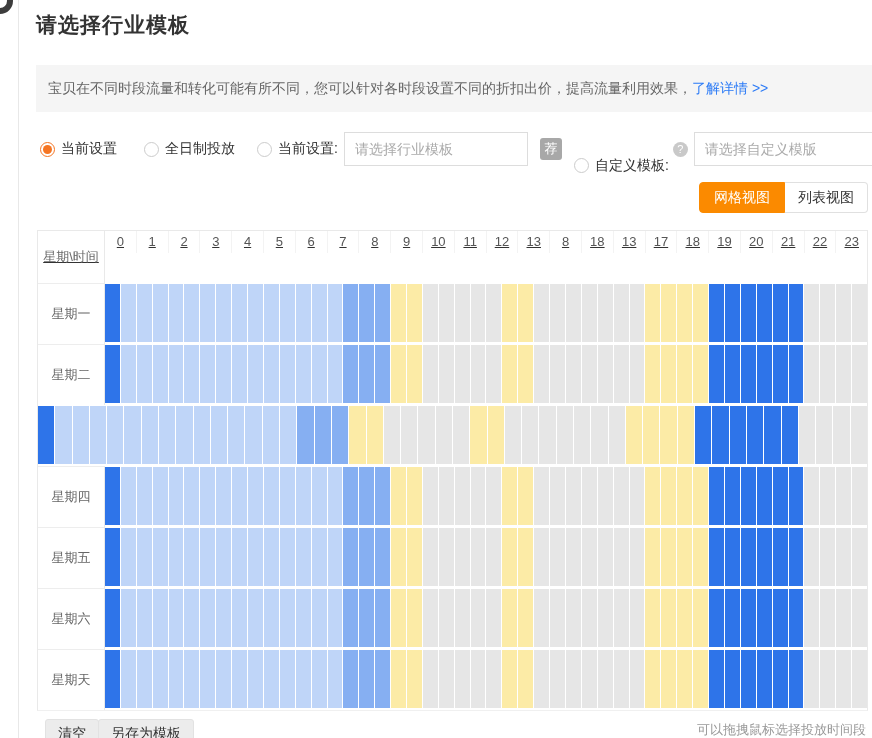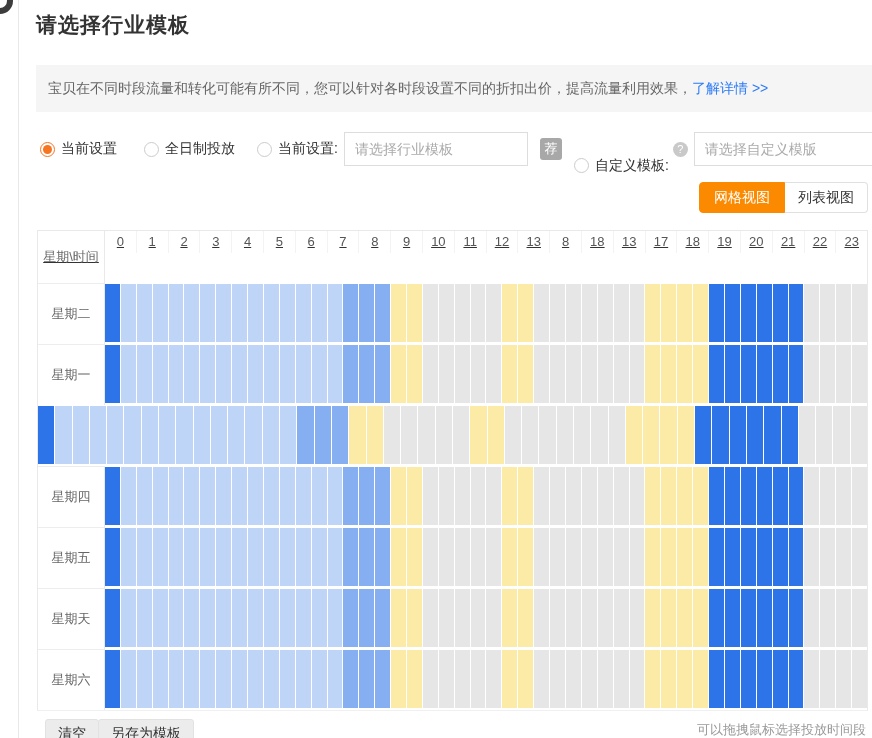--- a/index.html
+++ b/index.html
@@ -131,60 +131,60 @@
   </div>
   <div class="tbody">
       <div class="row">
+        <div class="day-cell">星期一</div>
+        <div class="cells">
+          <div class="cell" style="background: rgb(46, 116, 233);"></div>
+          <div class="cell" style="background: rgb(191, 213, 248);"></div>
+          <div class="cell" style="background: rgb(191, 213, 248);"></div>
+          <div class="cell" style="background: rgb(191, 213, 248);"></div>
+          <div class="cell" style="background: rgb(191, 213, 248);"></div>
+          <div class="cell" style="background: rgb(191, 213, 248);"></div>
+          <div class="cell" style="background: rgb(191, 213, 248);"></div>
+          <div class="cell" style="background: rgb(191, 213, 248);"></div>
+          <div class="cell" style="background: rgb(191, 213, 248);"></div>
+          <div class="cell" style="background: rgb(191, 213, 248);"></div>
+          <div class="cell" style="background: rgb(191, 213, 248);"></div>
+          <div class="cell" style="background: rgb(191, 213, 248);"></div>
+          <div class="cell" style="background: rgb(191, 213, 248);"></div>
+          <div class="cell" style="background: rgb(191, 213, 248);"></div>
+          <div class="cell" style="background: rgb(191, 213, 248);"></div>
+          <div class="cell" style="background: rgb(134, 175, 242);"></div>
+          <div class="cell" style="background: rgb(134, 175, 242);"></div>
+          <div class="cell" style="background: rgb(134, 175, 242);"></div>
+          <div class="cell" style="background: rgb(252, 235, 166);"></div>
+          <div class="cell" style="background: rgb(252, 235, 166);"></div>
+          <div class="cell" style="background: rgb(230, 230, 230);"></div>
+          <div class="cell" style="background: rgb(230, 230, 230);"></div>
+          <div class="cell" style="background: rgb(230, 230, 230);"></div>
+          <div class="cell" style="background: rgb(230, 230, 230);"></div>
+          <div class="cell" style="background: rgb(230, 230, 230);"></div>
+          <div class="cell" style="background: rgb(252, 235, 166);"></div>
+          <div class="cell" style="background: rgb(252, 235, 166);"></div>
+          <div class="cell" style="background: rgb(230, 230, 230);"></div>
+          <div class="cell" style="background: rgb(230, 230, 230);"></div>
+          <div class="cell" style="background: rgb(230, 230, 230);"></div>
+          <div class="cell" style="background: rgb(230, 230, 230);"></div>
+          <div class="cell" style="background: rgb(230, 230, 230);"></div>
+          <div class="cell" style="background: rgb(230, 230, 230);"></div>
+          <div class="cell" style="background: rgb(230, 230, 230);"></div>
+          <div class="cell" style="background: rgb(252, 235, 166);"></div>
+          <div class="cell" style="background: rgb(252, 235, 166);"></div>
+          <div class="cell" style="background: rgb(252, 235, 166);"></div>
+          <div class="cell" style="background: rgb(252, 235, 166);"></div>
+          <div class="cell" style="background: rgb(46, 116, 233);"></div>
+          <div class="cell" style="background: rgb(46, 116, 233);"></div>
+          <div class="cell" style="background: rgb(46, 116, 233);"></div>
+          <div class="cell" style="background: rgb(46, 116, 233);"></div>
+          <div class="cell" style="background: rgb(46, 116, 233);"></div>
+          <div class="cell" style="background: rgb(46, 116, 233);"></div>
+          <div class="cell" style="background: rgb(230, 230, 230);"></div>
+          <div class="cell" style="background: rgb(230, 230, 230);"></div>
+          <div class="cell" style="background: rgb(230, 230, 230);"></div>
+          <div class="cell" style="background: rgb(230, 230, 230);"></div>
+        </div>
+      </div>
+      <div class="row">
         <div class="day-cell">星期二</div>
-        <div class="cells">
-          <div class="cell" style="background: rgb(46, 116, 233);"></div>
-          <div class="cell" style="background: rgb(191, 213, 248);"></div>
-          <div class="cell" style="background: rgb(191, 213, 248);"></div>
-          <div class="cell" style="background: rgb(191, 213, 248);"></div>
-          <div class="cell" style="background: rgb(191, 213, 248);"></div>
-          <div class="cell" style="background: rgb(191, 213, 248);"></div>
-          <div class="cell" style="background: rgb(191, 213, 248);"></div>
-          <div class="cell" style="background: rgb(191, 213, 248);"></div>
-          <div class="cell" style="background: rgb(191, 213, 248);"></div>
-          <div class="cell" style="background: rgb(191, 213, 248);"></div>
-          <div class="cell" style="background: rgb(191, 213, 248);"></div>
-          <div class="cell" style="background: rgb(191, 213, 248);"></div>
-          <div class="cell" style="background: rgb(191, 213, 248);"></div>
-          <div class="cell" style="background: rgb(191, 213, 248);"></div>
-          <div class="cell" style="background: rgb(191, 213, 248);"></div>
-          <div class="cell" style="background: rgb(134, 175, 242);"></div>
-          <div class="cell" style="background: rgb(134, 175, 242);"></div>
-          <div class="cell" style="background: rgb(134, 175, 242);"></div>
-          <div class="cell" style="background: rgb(252, 235, 166);"></div>
-          <div class="cell" style="background: rgb(252, 235, 166);"></div>
-          <div class="cell" style="background: rgb(230, 230, 230);"></div>
-          <div class="cell" style="background: rgb(230, 230, 230);"></div>
-          <div class="cell" style="background: rgb(230, 230, 230);"></div>
-          <div class="cell" style="background: rgb(230, 230, 230);"></div>
-          <div class="cell" style="background: rgb(230, 230, 230);"></div>
-          <div class="cell" style="background: rgb(252, 235, 166);"></div>
-          <div class="cell" style="background: rgb(252, 235, 166);"></div>
-          <div class="cell" style="background: rgb(230, 230, 230);"></div>
-          <div class="cell" style="background: rgb(230, 230, 230);"></div>
-          <div class="cell" style="background: rgb(230, 230, 230);"></div>
-          <div class="cell" style="background: rgb(230, 230, 230);"></div>
-          <div class="cell" style="background: rgb(230, 230, 230);"></div>
-          <div class="cell" style="background: rgb(230, 230, 230);"></div>
-          <div class="cell" style="background: rgb(230, 230, 230);"></div>
-          <div class="cell" style="background: rgb(252, 235, 166);"></div>
-          <div class="cell" style="background: rgb(252, 235, 166);"></div>
-          <div class="cell" style="background: rgb(252, 235, 166);"></div>
-          <div class="cell" style="background: rgb(252, 235, 166);"></div>
-          <div class="cell" style="background: rgb(46, 116, 233);"></div>
-          <div class="cell" style="background: rgb(46, 116, 233);"></div>
-          <div class="cell" style="background: rgb(46, 116, 233);"></div>
-          <div class="cell" style="background: rgb(46, 116, 233);"></div>
-          <div class="cell" style="background: rgb(46, 116, 233);"></div>
-          <div class="cell" style="background: rgb(46, 116, 233);"></div>
-          <div class="cell" style="background: rgb(230, 230, 230);"></div>
-          <div class="cell" style="background: rgb(230, 230, 230);"></div>
-          <div class="cell" style="background: rgb(230, 230, 230);"></div>
-          <div class="cell" style="background: rgb(230, 230, 230);"></div>
-        </div>
-      </div>
-      <div class="row">
-        <div class="day-cell">星期一</div>
         <div class="cells">
           <div class="cell" style="background: rgb(46, 116, 233);"></div>
           <div class="cell" style="background: rgb(191, 213, 248);"></div>

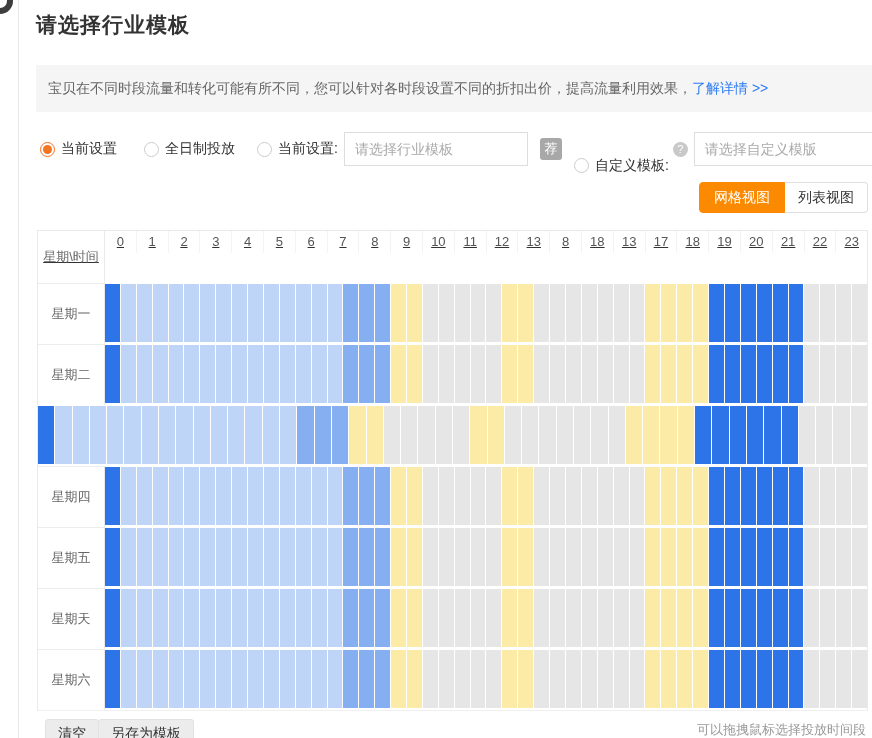--- a/index.html
+++ b/index.html
@@ -395,60 +395,60 @@
         </div>
       </div>
       <div class="row">
+        <div class="day-cell">星期六</div>
+        <div class="cells">
+          <div class="cell" style="background: rgb(46, 116, 233);"></div>
+          <div class="cell" style="background: rgb(191, 213, 248);"></div>
+          <div class="cell" style="background: rgb(191, 213, 248);"></div>
+          <div class="cell" style="background: rgb(191, 213, 248);"></div>
+          <div class="cell" style="background: rgb(191, 213, 248);"></div>
+          <div class="cell" style="background: rgb(191, 213, 248);"></div>
+          <div class="cell" style="background: rgb(191, 213, 248);"></div>
+          <div class="cell" style="background: rgb(191, 213, 248);"></div>
+          <div class="cell" style="background: rgb(191, 213, 248);"></div>
+          <div class="cell" style="background: rgb(191, 213, 248);"></div>
+          <div class="cell" style="background: rgb(191, 213, 248);"></div>
+          <div class="cell" style="background: rgb(191, 213, 248);"></div>
+          <div class="cell" style="background: rgb(191, 213, 248);"></div>
+          <div class="cell" style="background: rgb(191, 213, 248);"></div>
+          <div class="cell" style="background: rgb(191, 213, 248);"></div>
+          <div class="cell" style="background: rgb(134, 175, 242);"></div>
+          <div class="cell" style="background: rgb(134, 175, 242);"></div>
+          <div class="cell" style="background: rgb(134, 175, 242);"></div>
+          <div class="cell" style="background: rgb(252, 235, 166);"></div>
+          <div class="cell" style="background: rgb(252, 235, 166);"></div>
+          <div class="cell" style="background: rgb(230, 230, 230);"></div>
+          <div class="cell" style="background: rgb(230, 230, 230);"></div>
+          <div class="cell" style="background: rgb(230, 230, 230);"></div>
+          <div class="cell" style="background: rgb(230, 230, 230);"></div>
+          <div class="cell" style="background: rgb(230, 230, 230);"></div>
+          <div class="cell" style="background: rgb(252, 235, 166);"></div>
+          <div class="cell" style="background: rgb(252, 235, 166);"></div>
+          <div class="cell" style="background: rgb(230, 230, 230);"></div>
+          <div class="cell" style="background: rgb(230, 230, 230);"></div>
+          <div class="cell" style="background: rgb(230, 230, 230);"></div>
+          <div class="cell" style="background: rgb(230, 230, 230);"></div>
+          <div class="cell" style="background: rgb(230, 230, 230);"></div>
+          <div class="cell" style="background: rgb(230, 230, 230);"></div>
+          <div class="cell" style="background: rgb(230, 230, 230);"></div>
+          <div class="cell" style="background: rgb(252, 235, 166);"></div>
+          <div class="cell" style="background: rgb(252, 235, 166);"></div>
+          <div class="cell" style="background: rgb(252, 235, 166);"></div>
+          <div class="cell" style="background: rgb(252, 235, 166);"></div>
+          <div class="cell" style="background: rgb(46, 116, 233);"></div>
+          <div class="cell" style="background: rgb(46, 116, 233);"></div>
+          <div class="cell" style="background: rgb(46, 116, 233);"></div>
+          <div class="cell" style="background: rgb(46, 116, 233);"></div>
+          <div class="cell" style="background: rgb(46, 116, 233);"></div>
+          <div class="cell" style="background: rgb(46, 116, 233);"></div>
+          <div class="cell" style="background: rgb(230, 230, 230);"></div>
+          <div class="cell" style="background: rgb(230, 230, 230);"></div>
+          <div class="cell" style="background: rgb(230, 230, 230);"></div>
+          <div class="cell" style="background: rgb(230, 230, 230);"></div>
+        </div>
+      </div>
+      <div class="row">
         <div class="day-cell">星期天</div>
-        <div class="cells">
-          <div class="cell" style="background: rgb(46, 116, 233);"></div>
-          <div class="cell" style="background: rgb(191, 213, 248);"></div>
-          <div class="cell" style="background: rgb(191, 213, 248);"></div>
-          <div class="cell" style="background: rgb(191, 213, 248);"></div>
-          <div class="cell" style="background: rgb(191, 213, 248);"></div>
-          <div class="cell" style="background: rgb(191, 213, 248);"></div>
-          <div class="cell" style="background: rgb(191, 213, 248);"></div>
-          <div class="cell" style="background: rgb(191, 213, 248);"></div>
-          <div class="cell" style="background: rgb(191, 213, 248);"></div>
-          <div class="cell" style="background: rgb(191, 213, 248);"></div>
-          <div class="cell" style="background: rgb(191, 213, 248);"></div>
-          <div class="cell" style="background: rgb(191, 213, 248);"></div>
-          <div class="cell" style="background: rgb(191, 213, 248);"></div>
-          <div class="cell" style="background: rgb(191, 213, 248);"></div>
-          <div class="cell" style="background: rgb(191, 213, 248);"></div>
-          <div class="cell" style="background: rgb(134, 175, 242);"></div>
-          <div class="cell" style="background: rgb(134, 175, 242);"></div>
-          <div class="cell" style="background: rgb(134, 175, 242);"></div>
-          <div class="cell" style="background: rgb(252, 235, 166);"></div>
-          <div class="cell" style="background: rgb(252, 235, 166);"></div>
-          <div class="cell" style="background: rgb(230, 230, 230);"></div>
-          <div class="cell" style="background: rgb(230, 230, 230);"></div>
-          <div class="cell" style="background: rgb(230, 230, 230);"></div>
-          <div class="cell" style="background: rgb(230, 230, 230);"></div>
-          <div class="cell" style="background: rgb(230, 230, 230);"></div>
-          <div class="cell" style="background: rgb(252, 235, 166);"></div>
-          <div class="cell" style="background: rgb(252, 235, 166);"></div>
-          <div class="cell" style="background: rgb(230, 230, 230);"></div>
-          <div class="cell" style="background: rgb(230, 230, 230);"></div>
-          <div class="cell" style="background: rgb(230, 230, 230);"></div>
-          <div class="cell" style="background: rgb(230, 230, 230);"></div>
-          <div class="cell" style="background: rgb(230, 230, 230);"></div>
-          <div class="cell" style="background: rgb(230, 230, 230);"></div>
-          <div class="cell" style="background: rgb(230, 230, 230);"></div>
-          <div class="cell" style="background: rgb(252, 235, 166);"></div>
-          <div class="cell" style="background: rgb(252, 235, 166);"></div>
-          <div class="cell" style="background: rgb(252, 235, 166);"></div>
-          <div class="cell" style="background: rgb(252, 235, 166);"></div>
-          <div class="cell" style="background: rgb(46, 116, 233);"></div>
-          <div class="cell" style="background: rgb(46, 116, 233);"></div>
-          <div class="cell" style="background: rgb(46, 116, 233);"></div>
-          <div class="cell" style="background: rgb(46, 116, 233);"></div>
-          <div class="cell" style="background: rgb(46, 116, 233);"></div>
-          <div class="cell" style="background: rgb(46, 116, 233);"></div>
-          <div class="cell" style="background: rgb(230, 230, 230);"></div>
-          <div class="cell" style="background: rgb(230, 230, 230);"></div>
-          <div class="cell" style="background: rgb(230, 230, 230);"></div>
-          <div class="cell" style="background: rgb(230, 230, 230);"></div>
-        </div>
-      </div>
-      <div class="row">
-        <div class="day-cell">星期六</div>
         <div class="cells">
           <div class="cell" style="background: rgb(46, 116, 233);"></div>
           <div class="cell" style="background: rgb(191, 213, 248);"></div>

